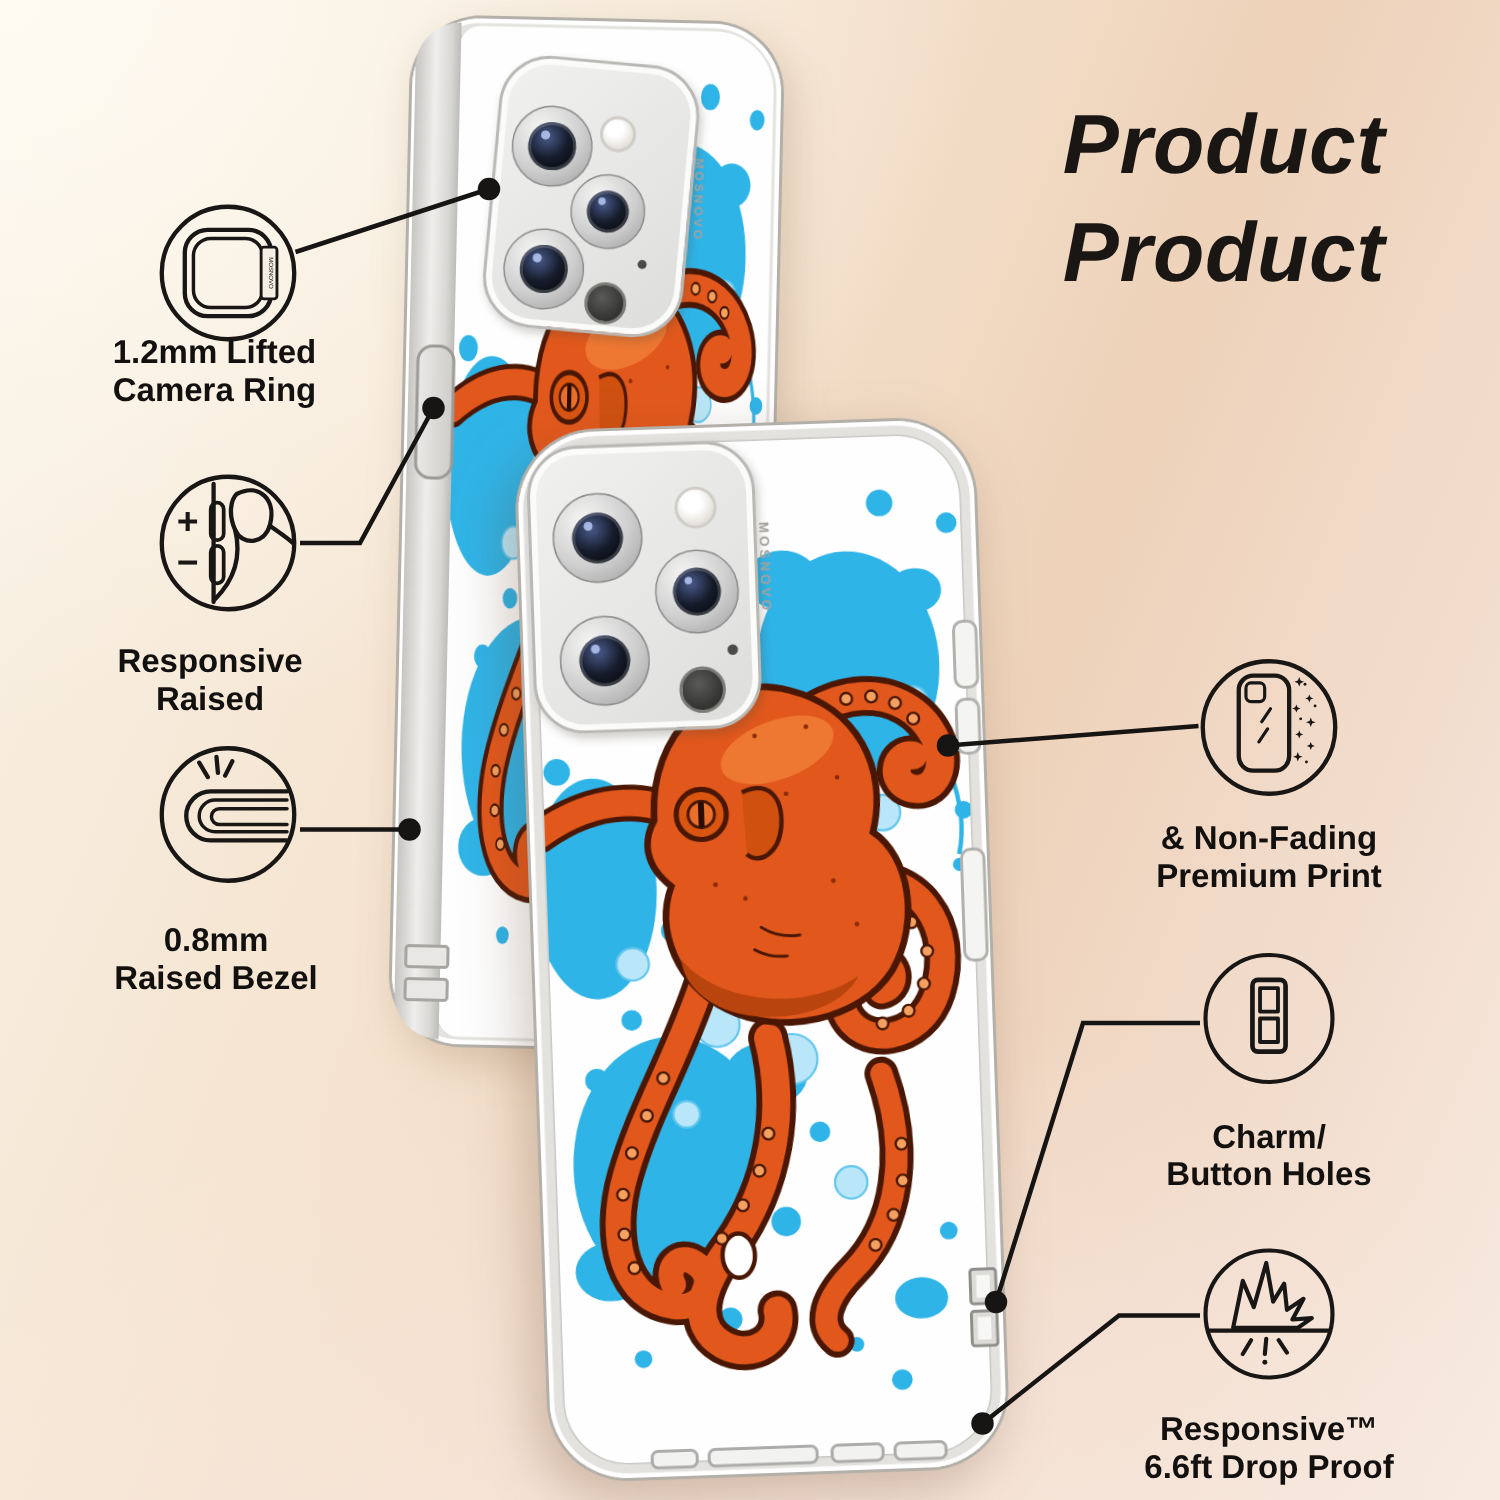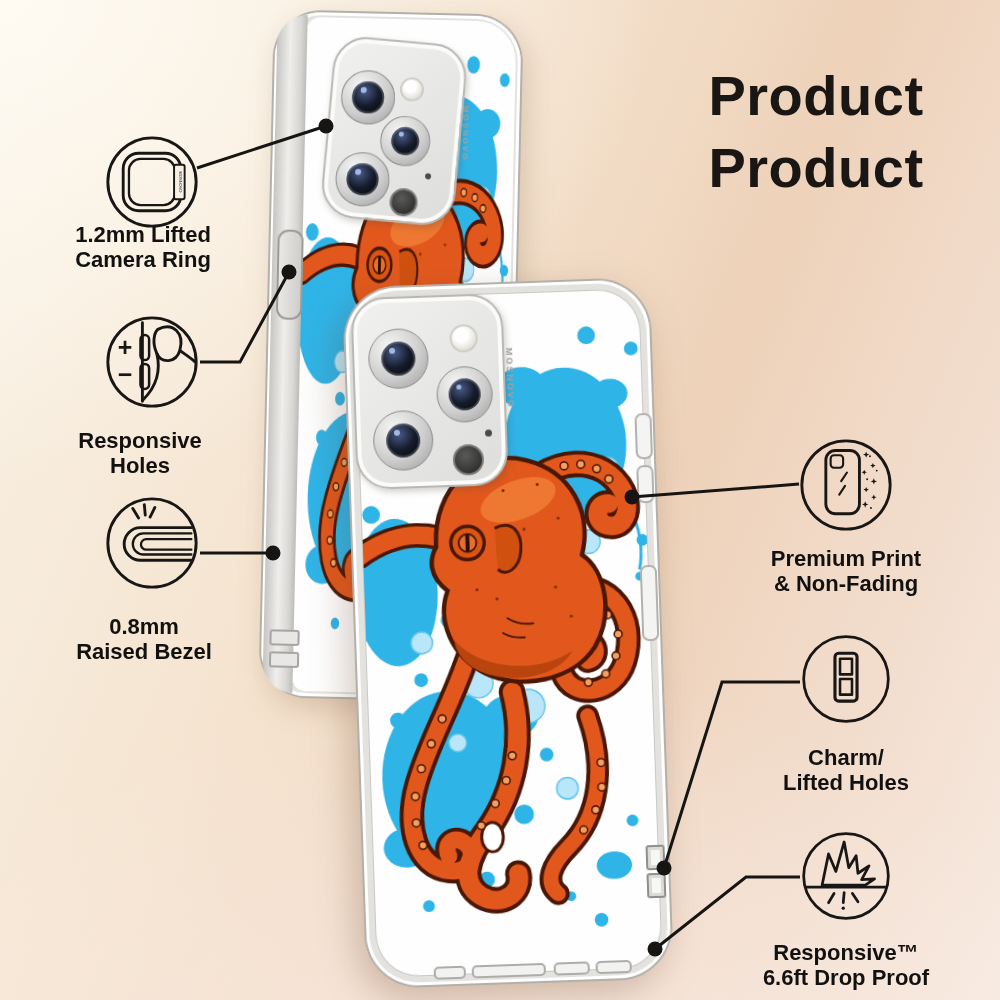--- a/index.html
+++ b/index.html
@@ -11,7 +11,7 @@
       linear-gradient(112deg,#f9f2e6 0%,#f5e4d0 36%,#eed2ba 62%,#f2ddcd 82%,#f7eae1 100%);}
   
   .title{position:absolute;left:640px;top:60px;width:352px;text-align:center;
-    font-size:56px;font-weight:800;line-height:1.28;color:#191613;letter-spacing:.5px;}
+    font-size:56px;font-weight:800;line-height:1.28;color:#191613;letter-spacing:.5px;font-style:italic;}
   
   .phone{position:absolute;border-radius:50px;background:#fcfcfb;
     box-shadow:0 0 0 2px #b3afa9, inset 0 0 0 3px #ffffff, inset 0 0 0 9px #e3e2df, inset 0 0 0 11px rgba(150,148,144,.5);}

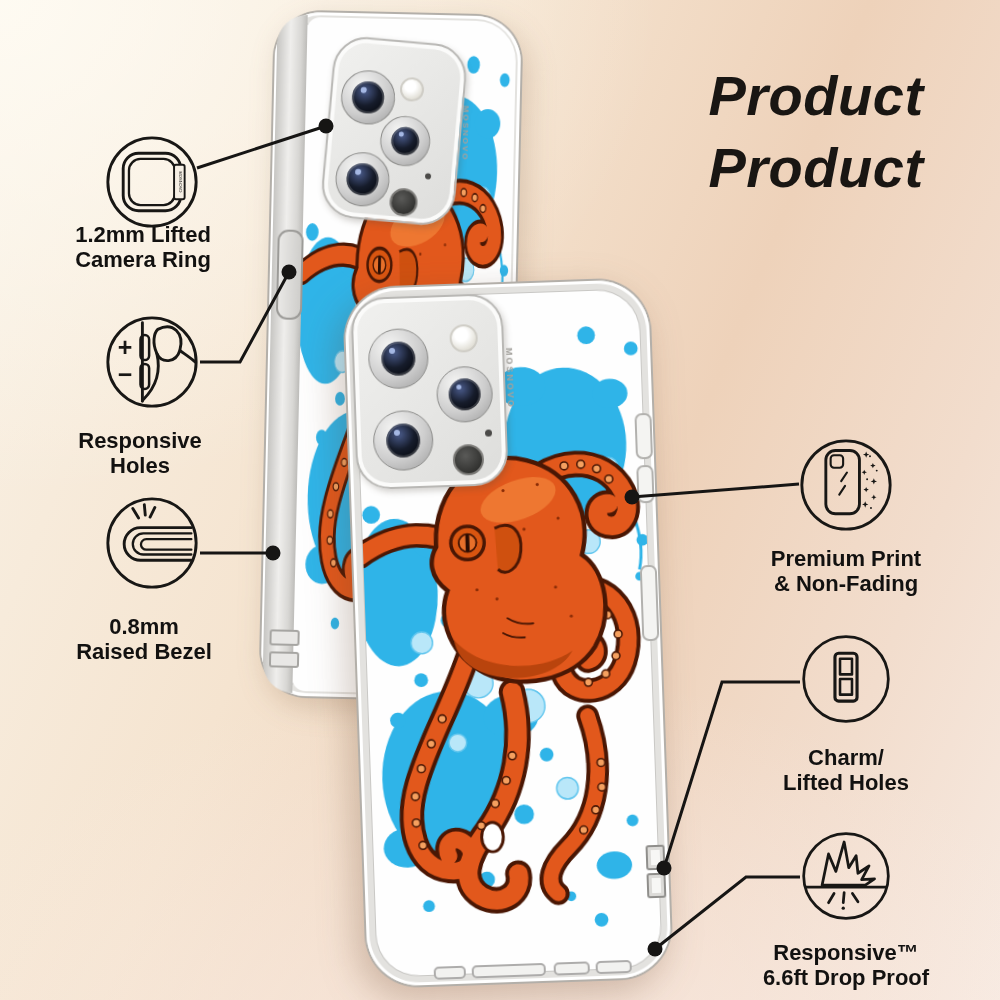--- a/index.html
+++ b/index.html
@@ -294,7 +294,7 @@
   </div>
   <div class="feature-label" style="left:30px;top:428px;width:220px;">
     <div>Responsive</div>
-      <div>Holes</div>
+      <div>Raised</div>
   </div>
 
   <div class="feature-icon" style="left:104px;top:495px;">

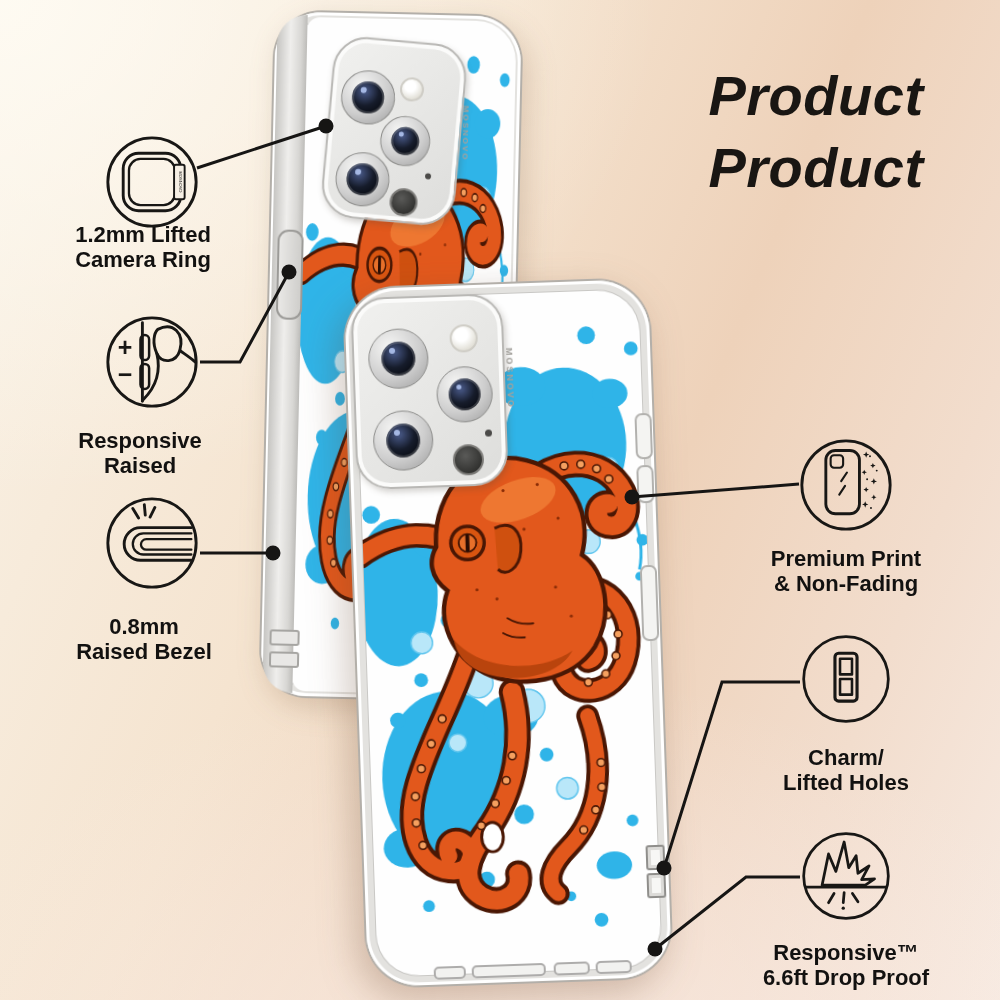--- a/index.html
+++ b/index.html
@@ -333,8 +333,8 @@
     </svg>
   </div>
   <div class="feature-label" style="left:736px;top:546px;width:220px;">
-    <div>Premium Print</div>
-      <div>&amp; Non-Fading</div>
+    <div>&amp; Non-Fading</div>
+      <div>Premium Print</div>
   </div>
 
   <div class="feature-icon" style="left:800px;top:633px;">

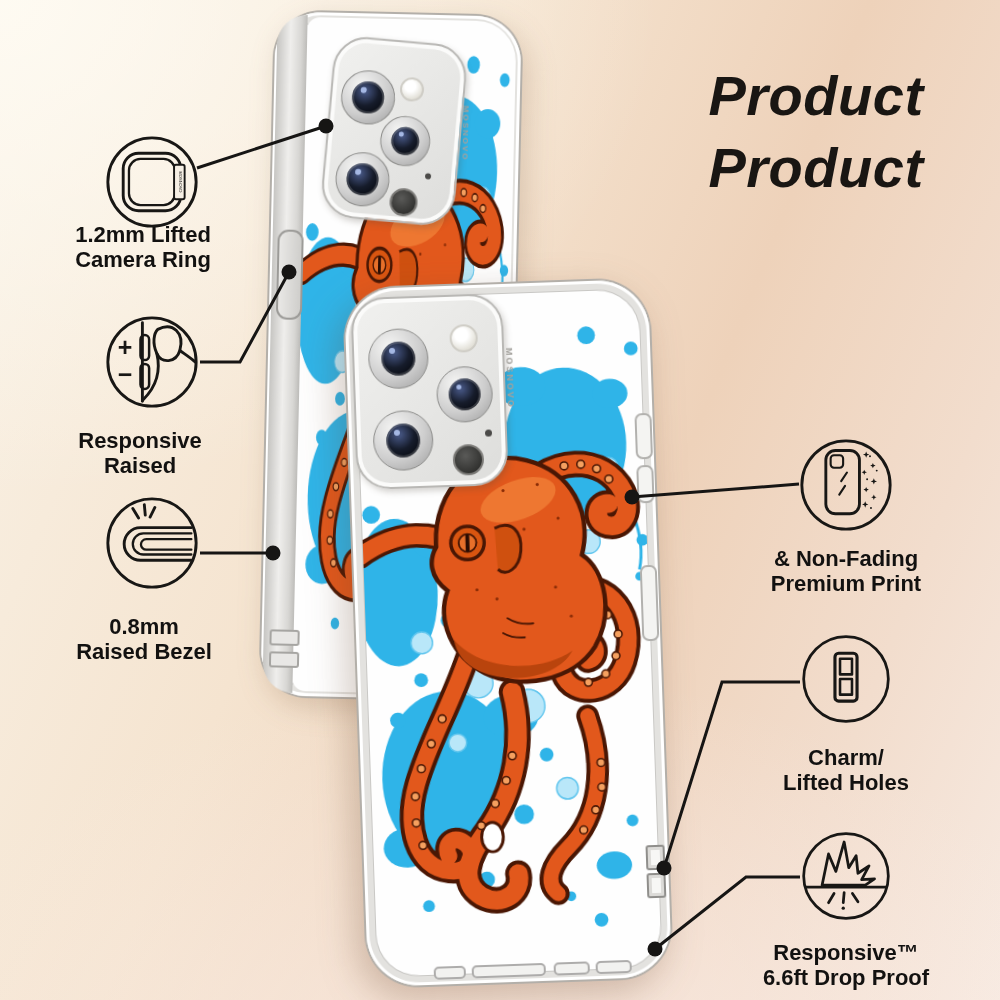--- a/index.html
+++ b/index.html
@@ -347,7 +347,7 @@
   </div>
   <div class="feature-label" style="left:736px;top:745px;width:220px;">
     <div>Charm/</div>
-      <div>Lifted Holes</div>
+      <div>Button Holes</div>
   </div>
 
   <div class="feature-icon" style="left:800px;top:830px;">

